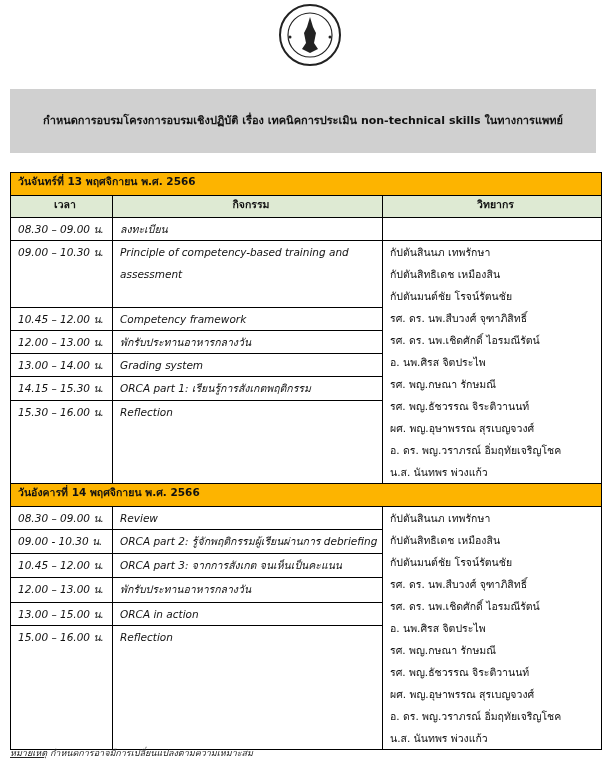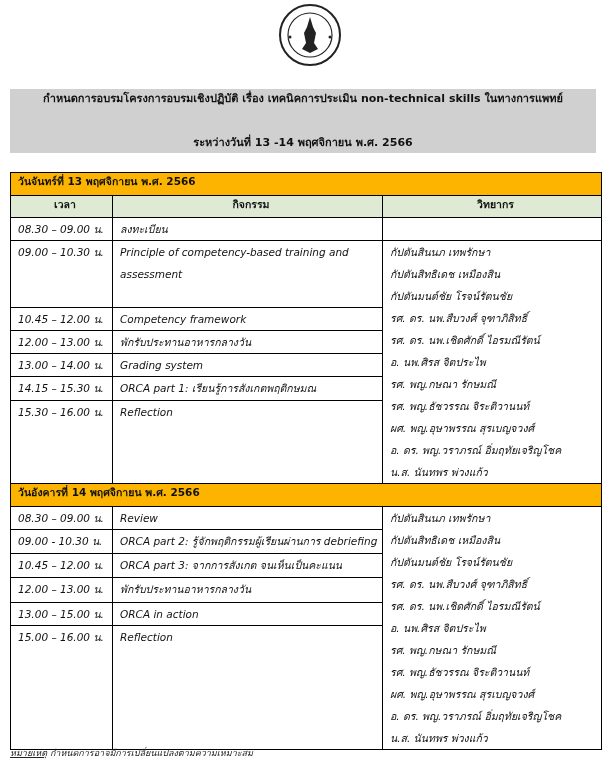--- a/index.html
+++ b/index.html
@@ -31,7 +31,6 @@
 
 <div class="title-box">
   <div>กำหนดการอบรมโครงการอบรมเชิงปฏิบัติ เรื่อง เทคนิคการประเมิน non-technical skills ในทางการแพทย์</div>
-  <div>ระหว่างวันที่ 13 -14 พฤศจิกายน พ.ศ. 2566</div>
 </div>
 
 <table class="sched" style="top:172px;">

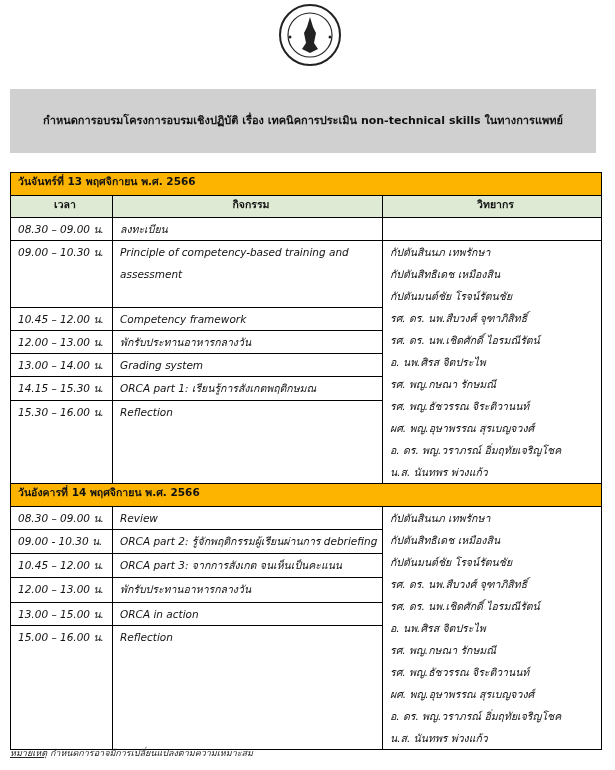--- a/index.html
+++ b/index.html
@@ -14,7 +14,7 @@
   .dayrow td { background:#fdb400; font-weight:bold; font-size:11px; height:22px; vertical-align:middle; padding-left:6px;margin-left:40px; }
   .colhead td { background:#deead3; text-align:center; font-weight:bold; height:21px; vertical-align:middle; padding-left:0;margin-left:48px; }
   .cell-line { display:block; line-height:22px; white-space:nowrap;font-style:italic; }
-  .lect-line { display:block; line-height:22px; white-space:nowrap;font-style:italic; }
+  .lect-line { display:block; line-height:22px; white-space:nowrap; }
   .note { position:absolute; left:10px; top:746px; font-size:9px; font-style:italic; color:#222; }
   .note u { font-style:italic; }
 </style>

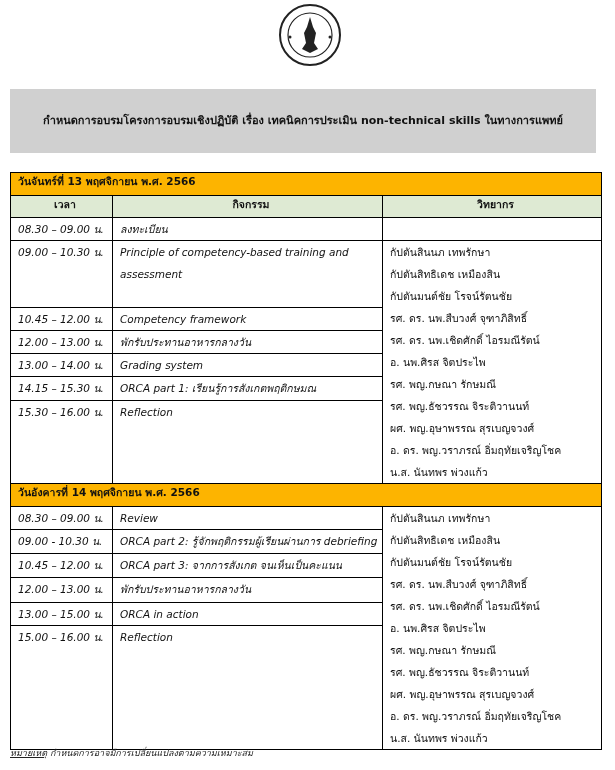--- a/index.html
+++ b/index.html
@@ -108,7 +108,7 @@
           <span class="cell-line">14.15 – 15.30 น.</span>
         </td>
     <td>
-          <span class="cell-line">ORCA part 1: เรียนรู้การสังเกตพฤติกษมณ</span>
+          <span class="cell-line">ORCA part 1: เรียนรู้การสังเกตพฤติกรรม</span>
         </td>
   </tr>
   <tr style="height:83px">

